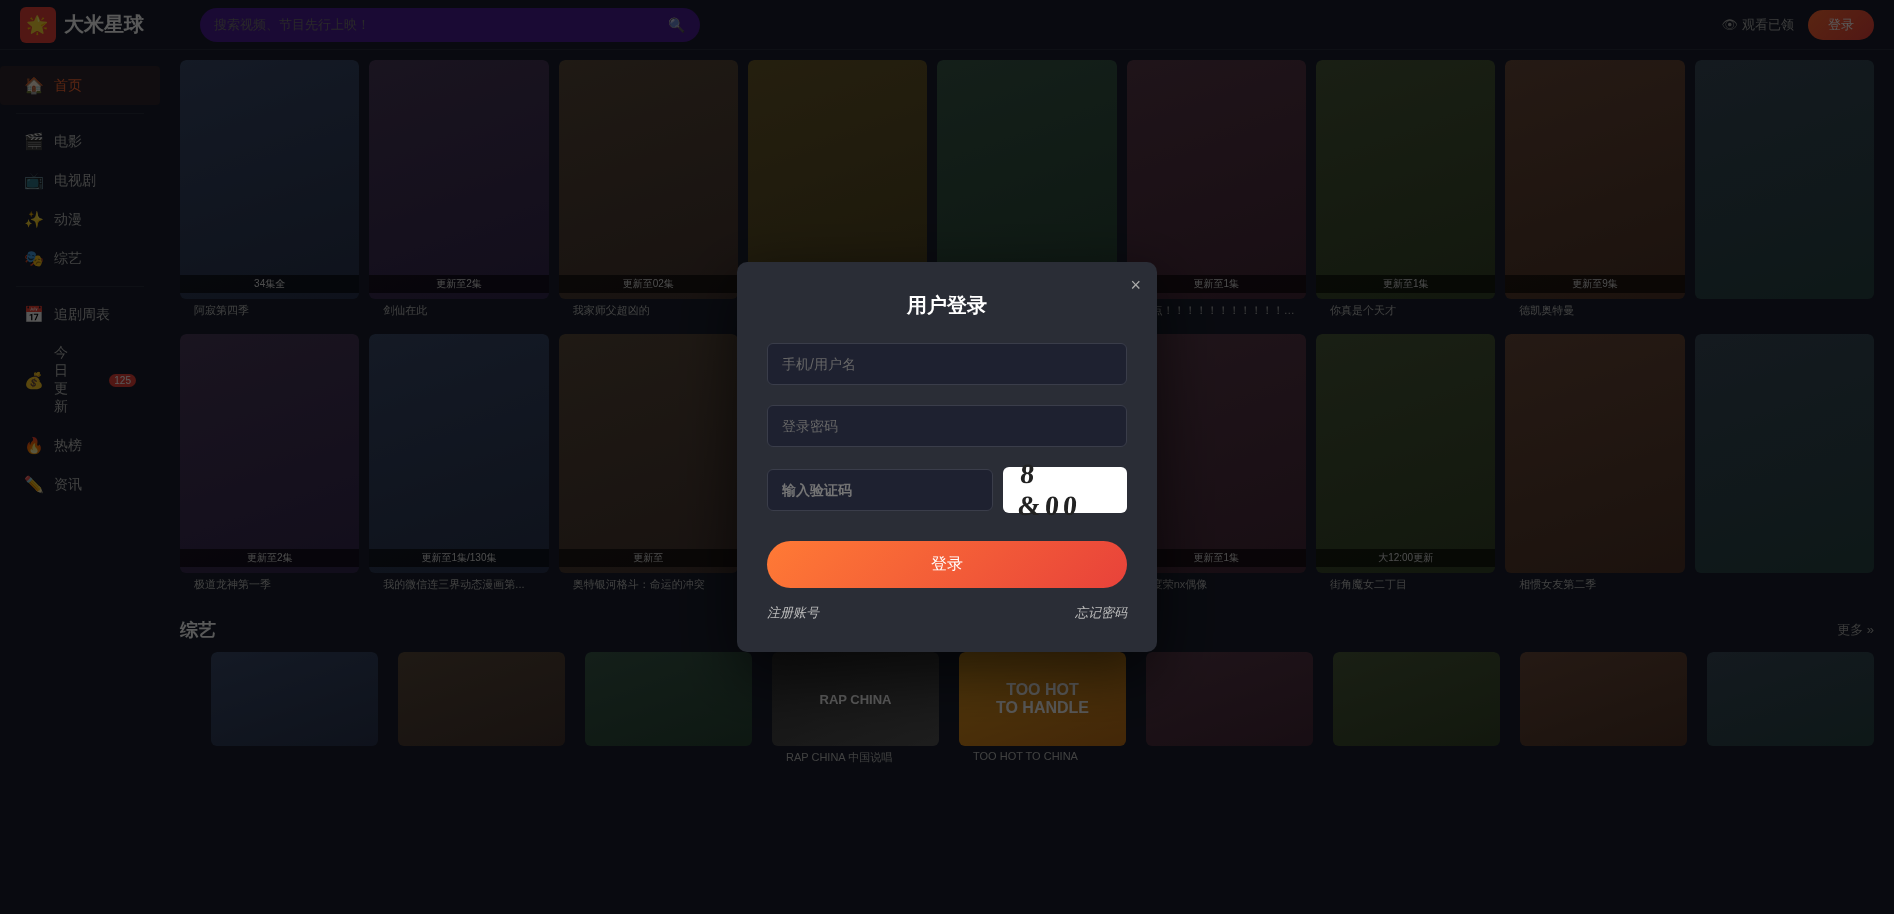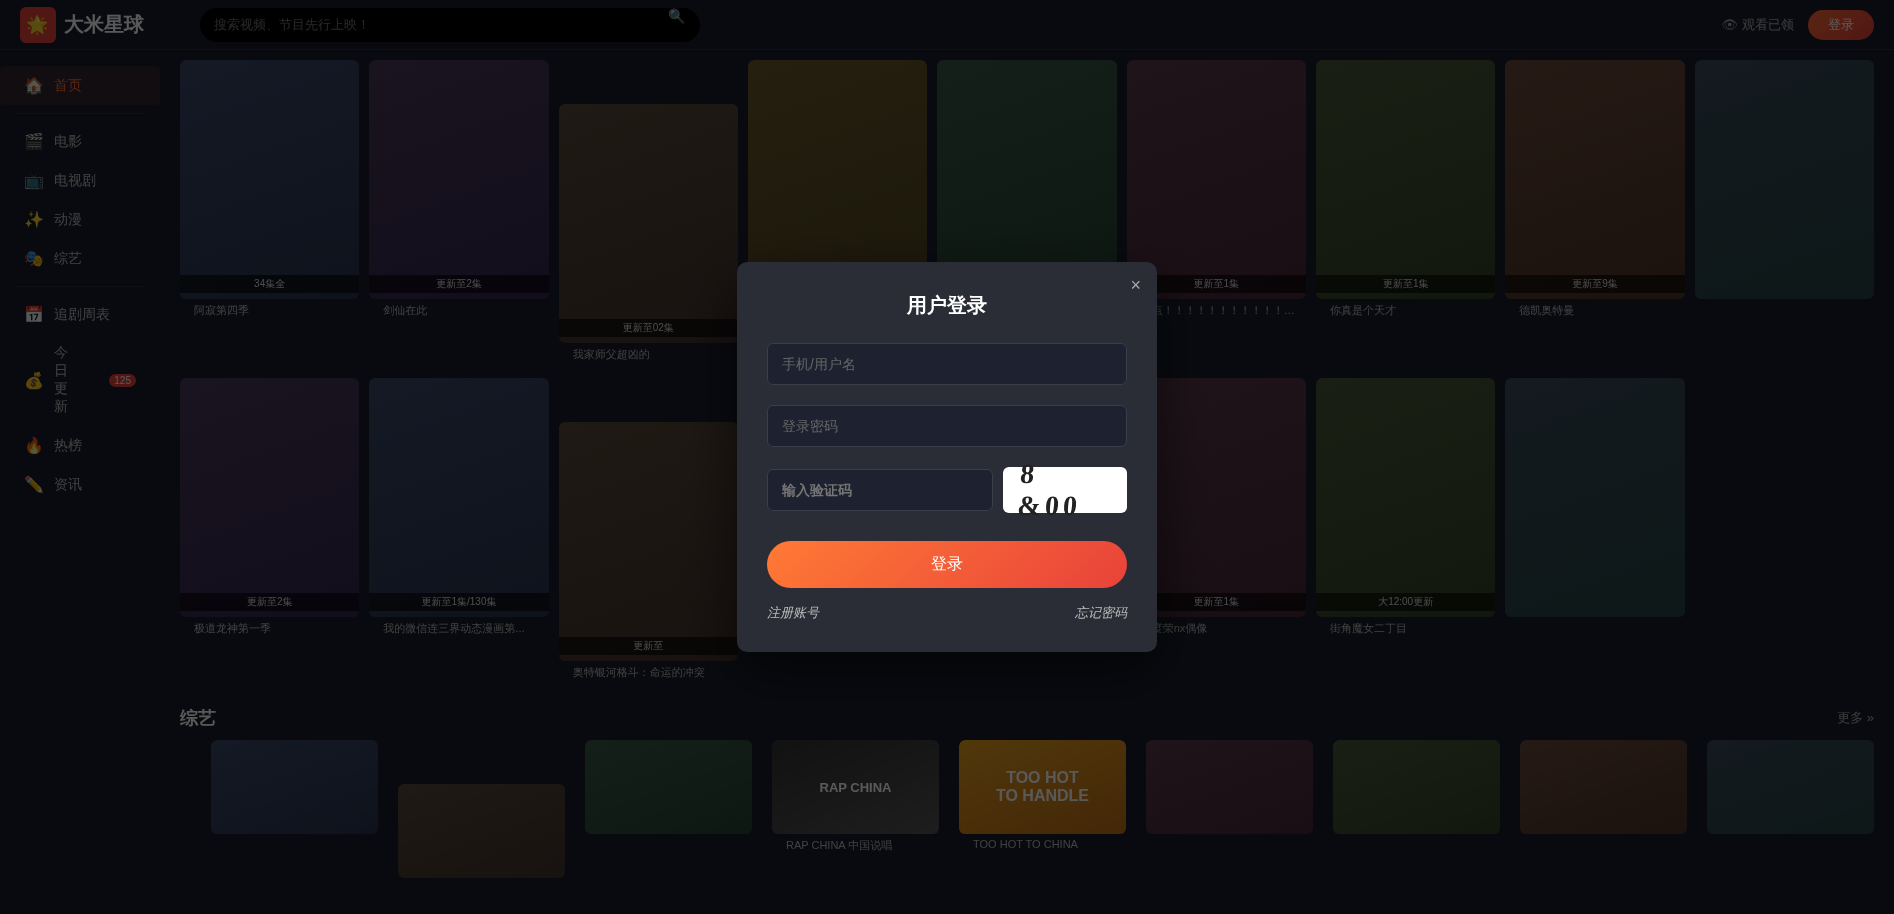--- a/index.html
+++ b/index.html
@@ -46,7 +46,8 @@
       max-width: 500px;
       margin: 0 20px;
       display: flex;
-      background: #000000;
+      align-items: center;
+      background: #4c1d95;
       border-radius: 20px;
       padding: 0 14px;
       height: 34px;

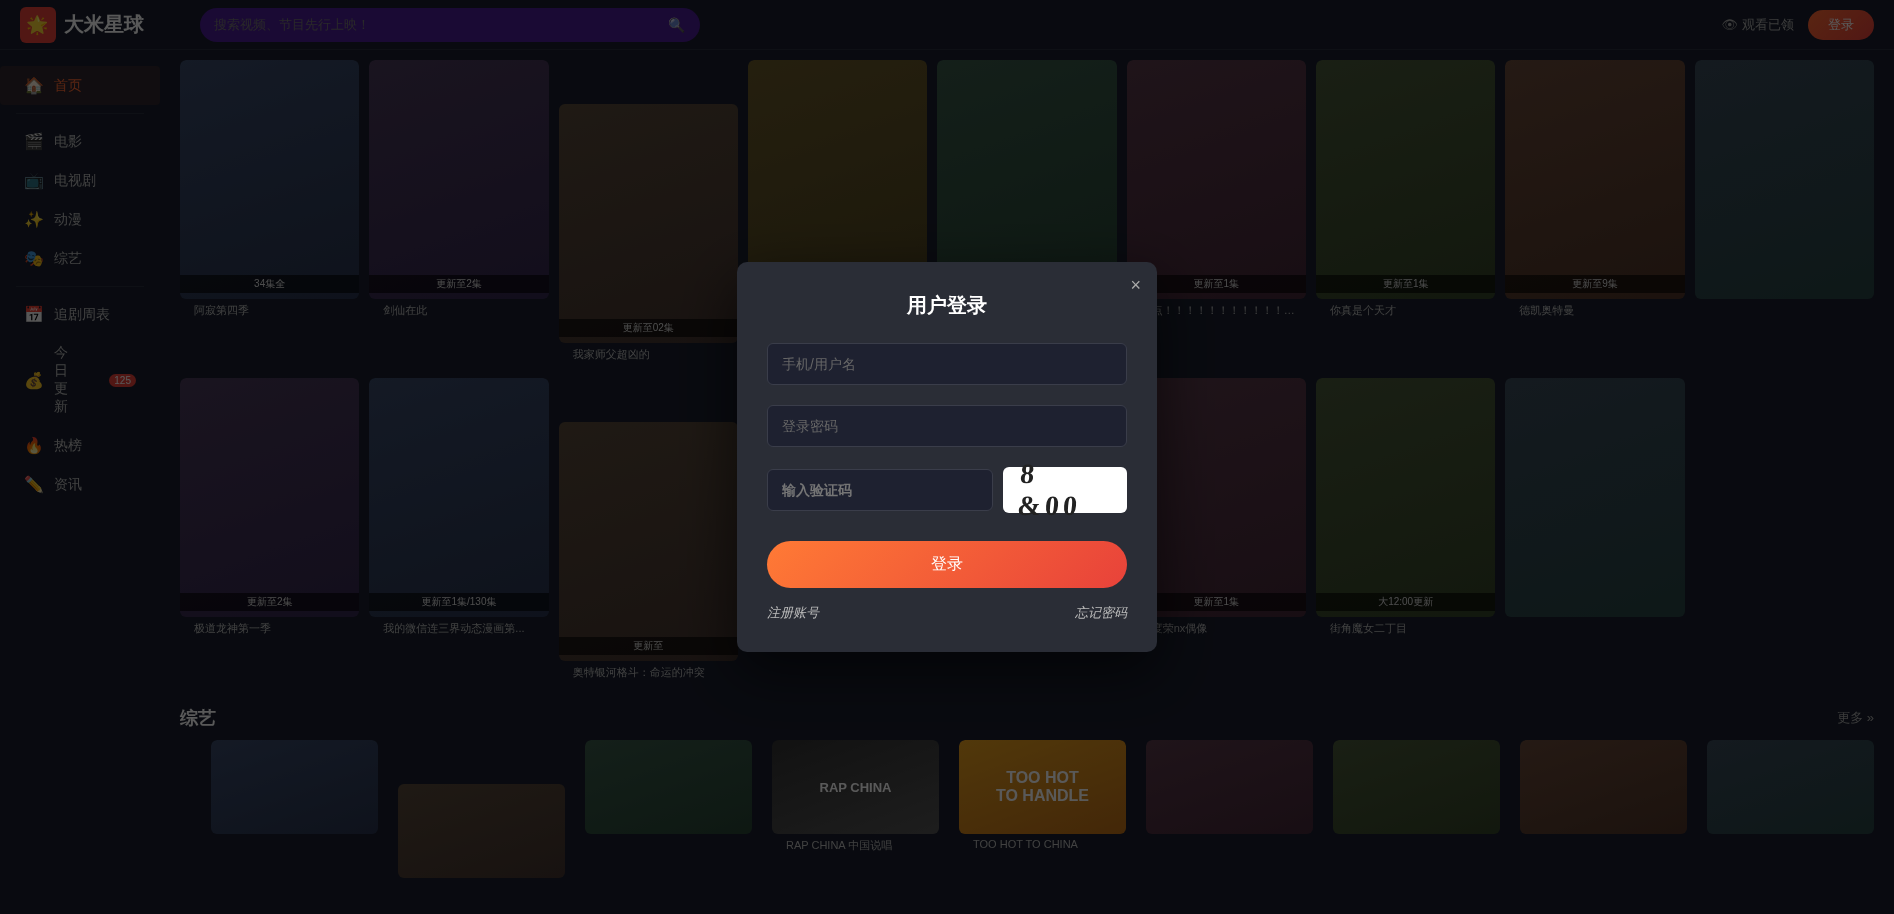--- a/index.html
+++ b/index.html
@@ -316,7 +316,7 @@
     
     .c1 { background: linear-gradient(160deg, #3a4a6a, #2a3550); }
     .c2 { background: linear-gradient(160deg, #4a3a5a, #352850); }
-    .c3 { background: linear-gradient(160deg, #5a4a3a, #453530); margin-top: 44px; }
+    .c3 { background: linear-gradient(160deg, #5a4a3a, #453530); }
     .c4 { background: linear-gradient(160deg, #6a5a2a, #504520); }
     .c5 { background: linear-gradient(160deg, #3a5a4a, #284535); }
     .c6 { background: linear-gradient(160deg, #5a3a4a, #452838); }

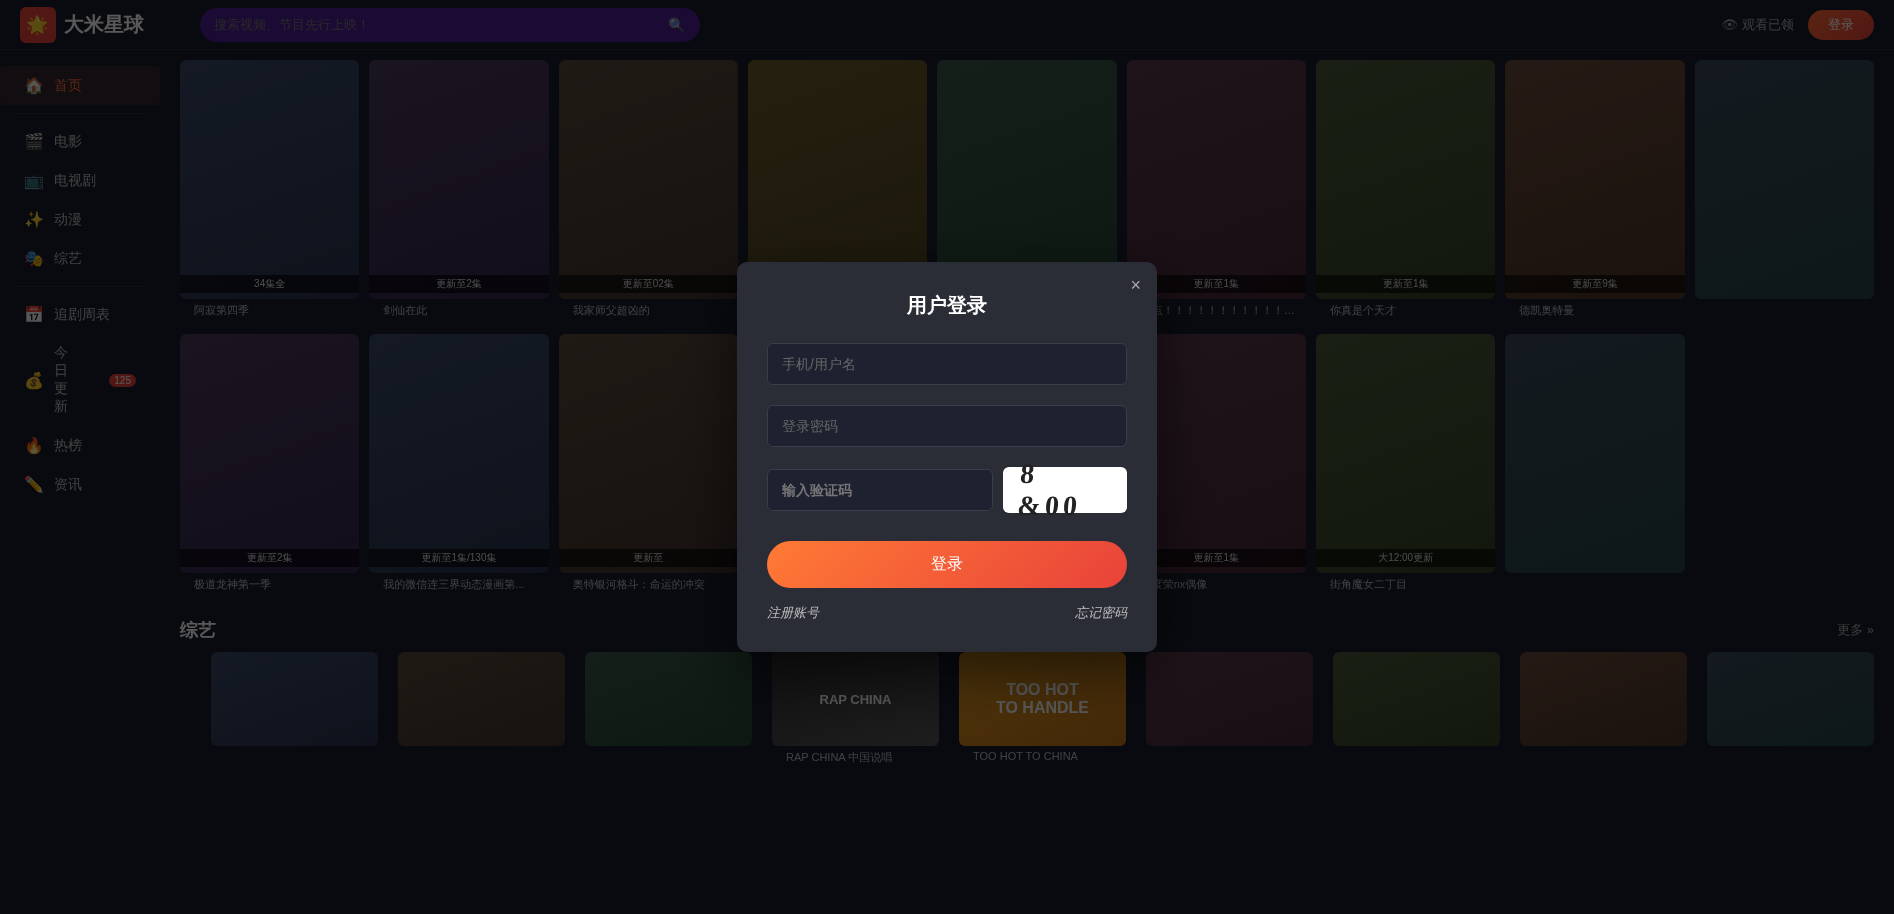--- a/index.html
+++ b/index.html
@@ -489,6 +489,10 @@
         <div class="card-title">街角魔女二丁目</div>
       </div>
       <div class="media-card">
+        <div class="card-placeholder c8"></div>
+        <div class="card-title">相惯女友第二季</div>
+      </div>
+      <div class="media-card">
         <div class="card-placeholder c9"></div>
         <div class="card-title"></div>
       </div>

